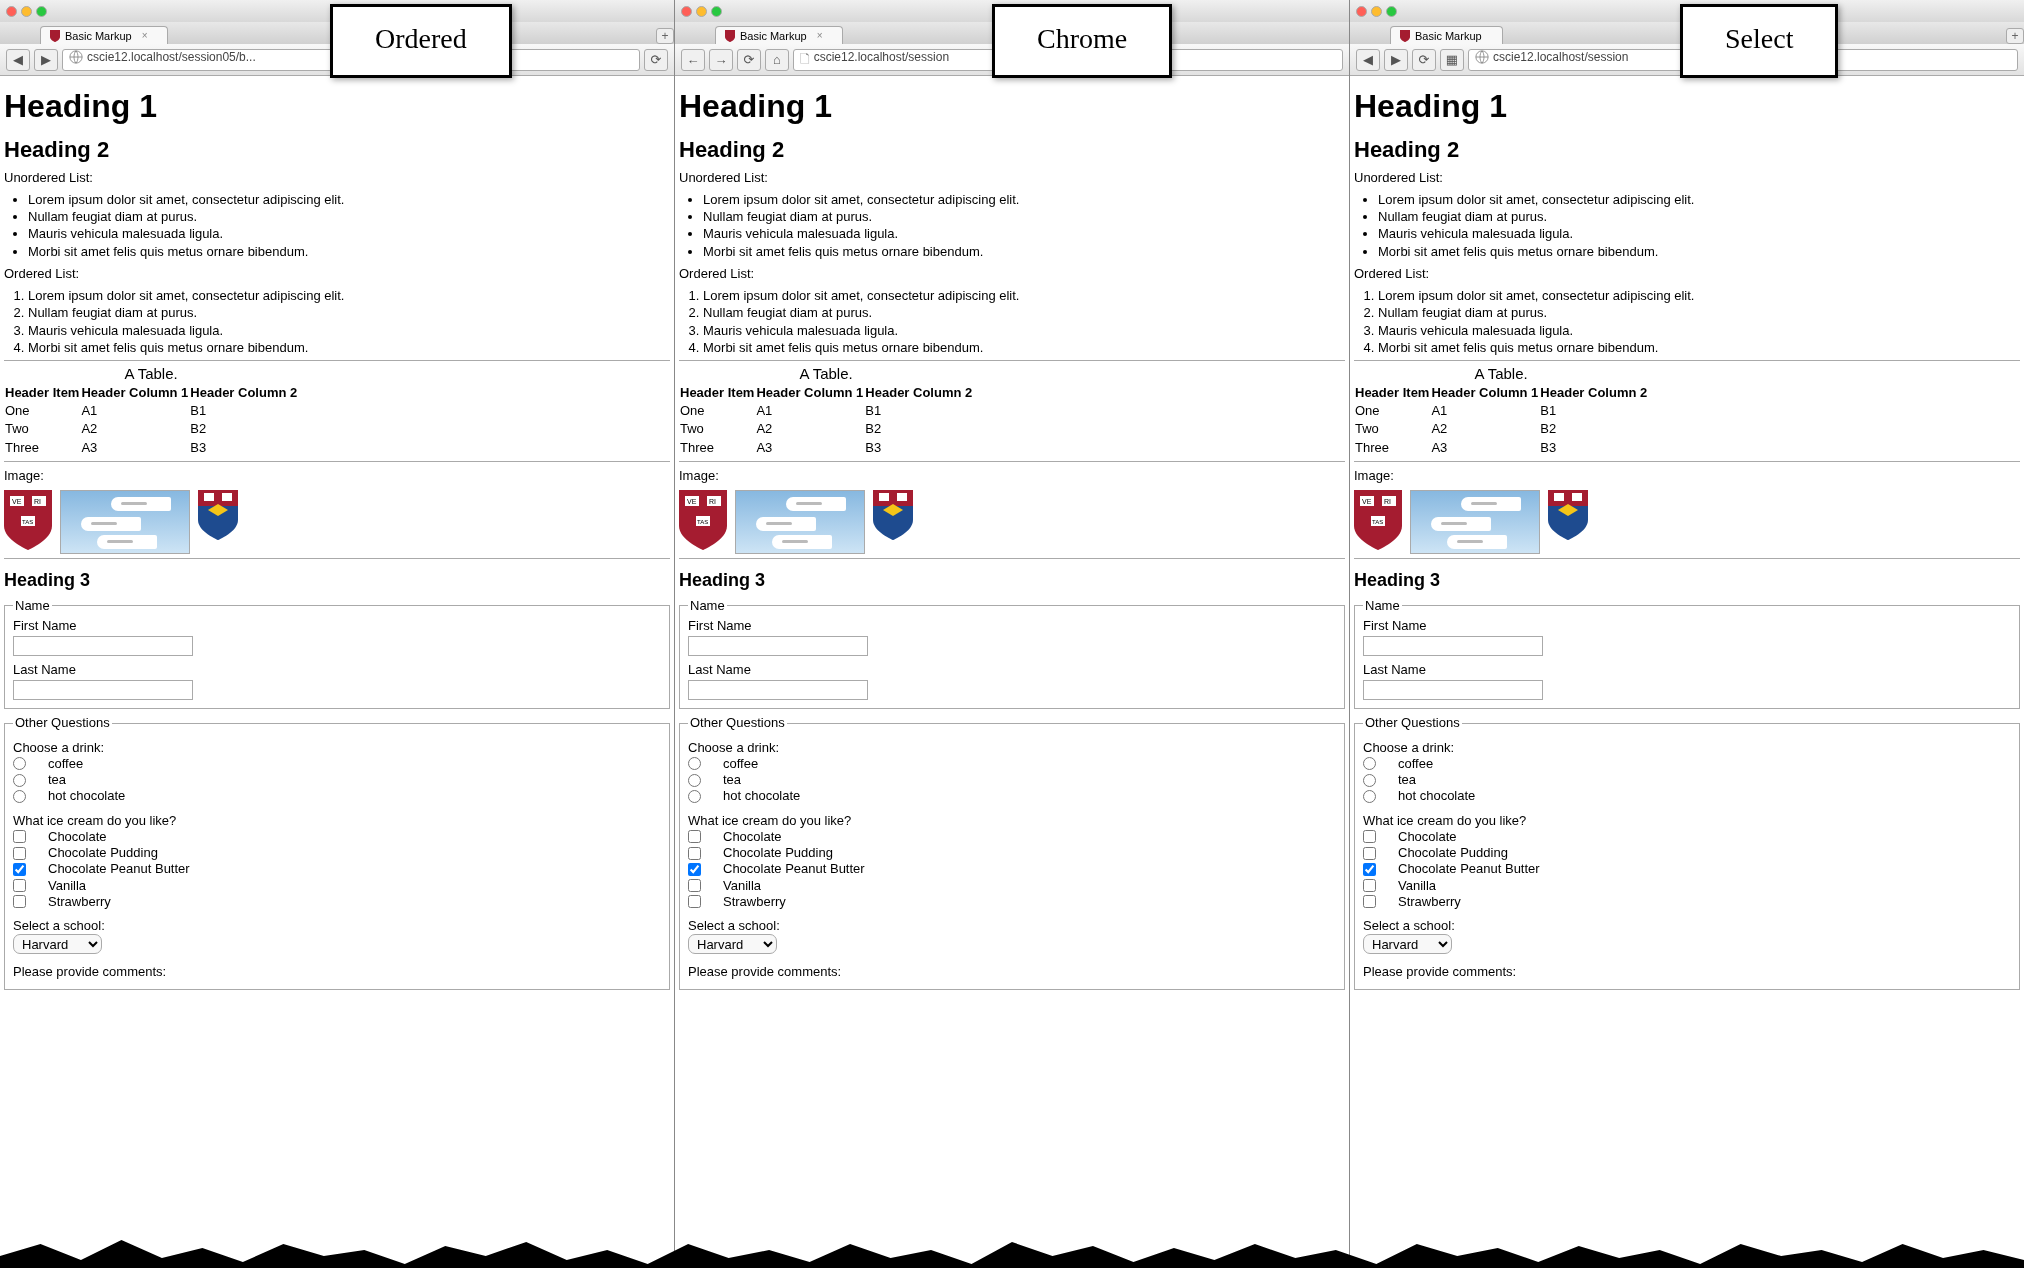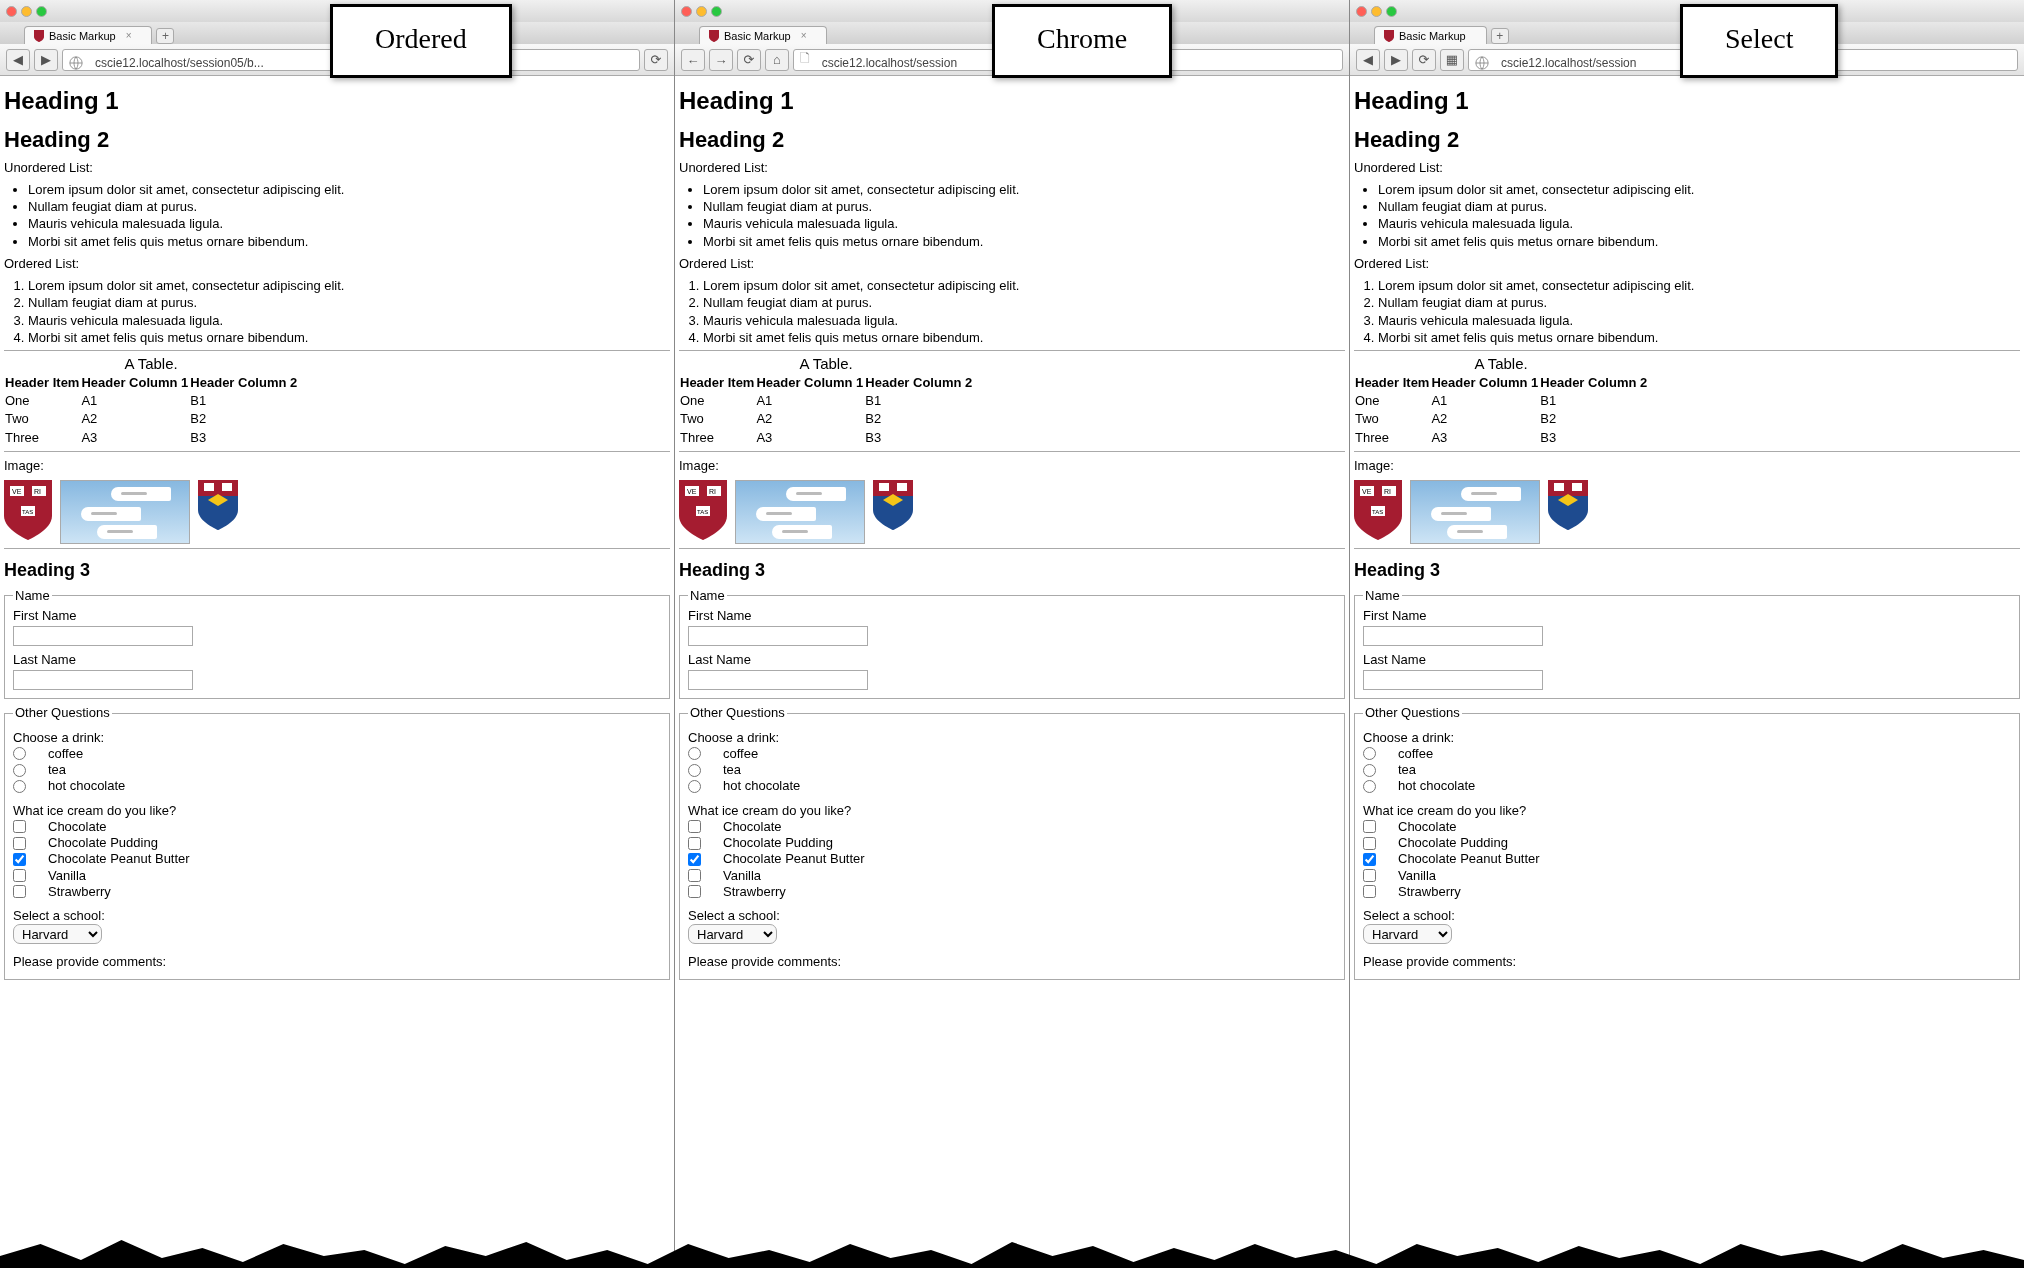--- a/index.html
+++ b/index.html
@@ -42,7 +42,8 @@
     height: 22px;
     background: linear-gradient(#e8e8e8, #d0d0d0);
     display:flex; align-items:flex-end;
-    padding-left:24px;
+    padding-left:40px;
+    justify-content:space-between;
   }
   .tab {
     background:#f8f8f8;

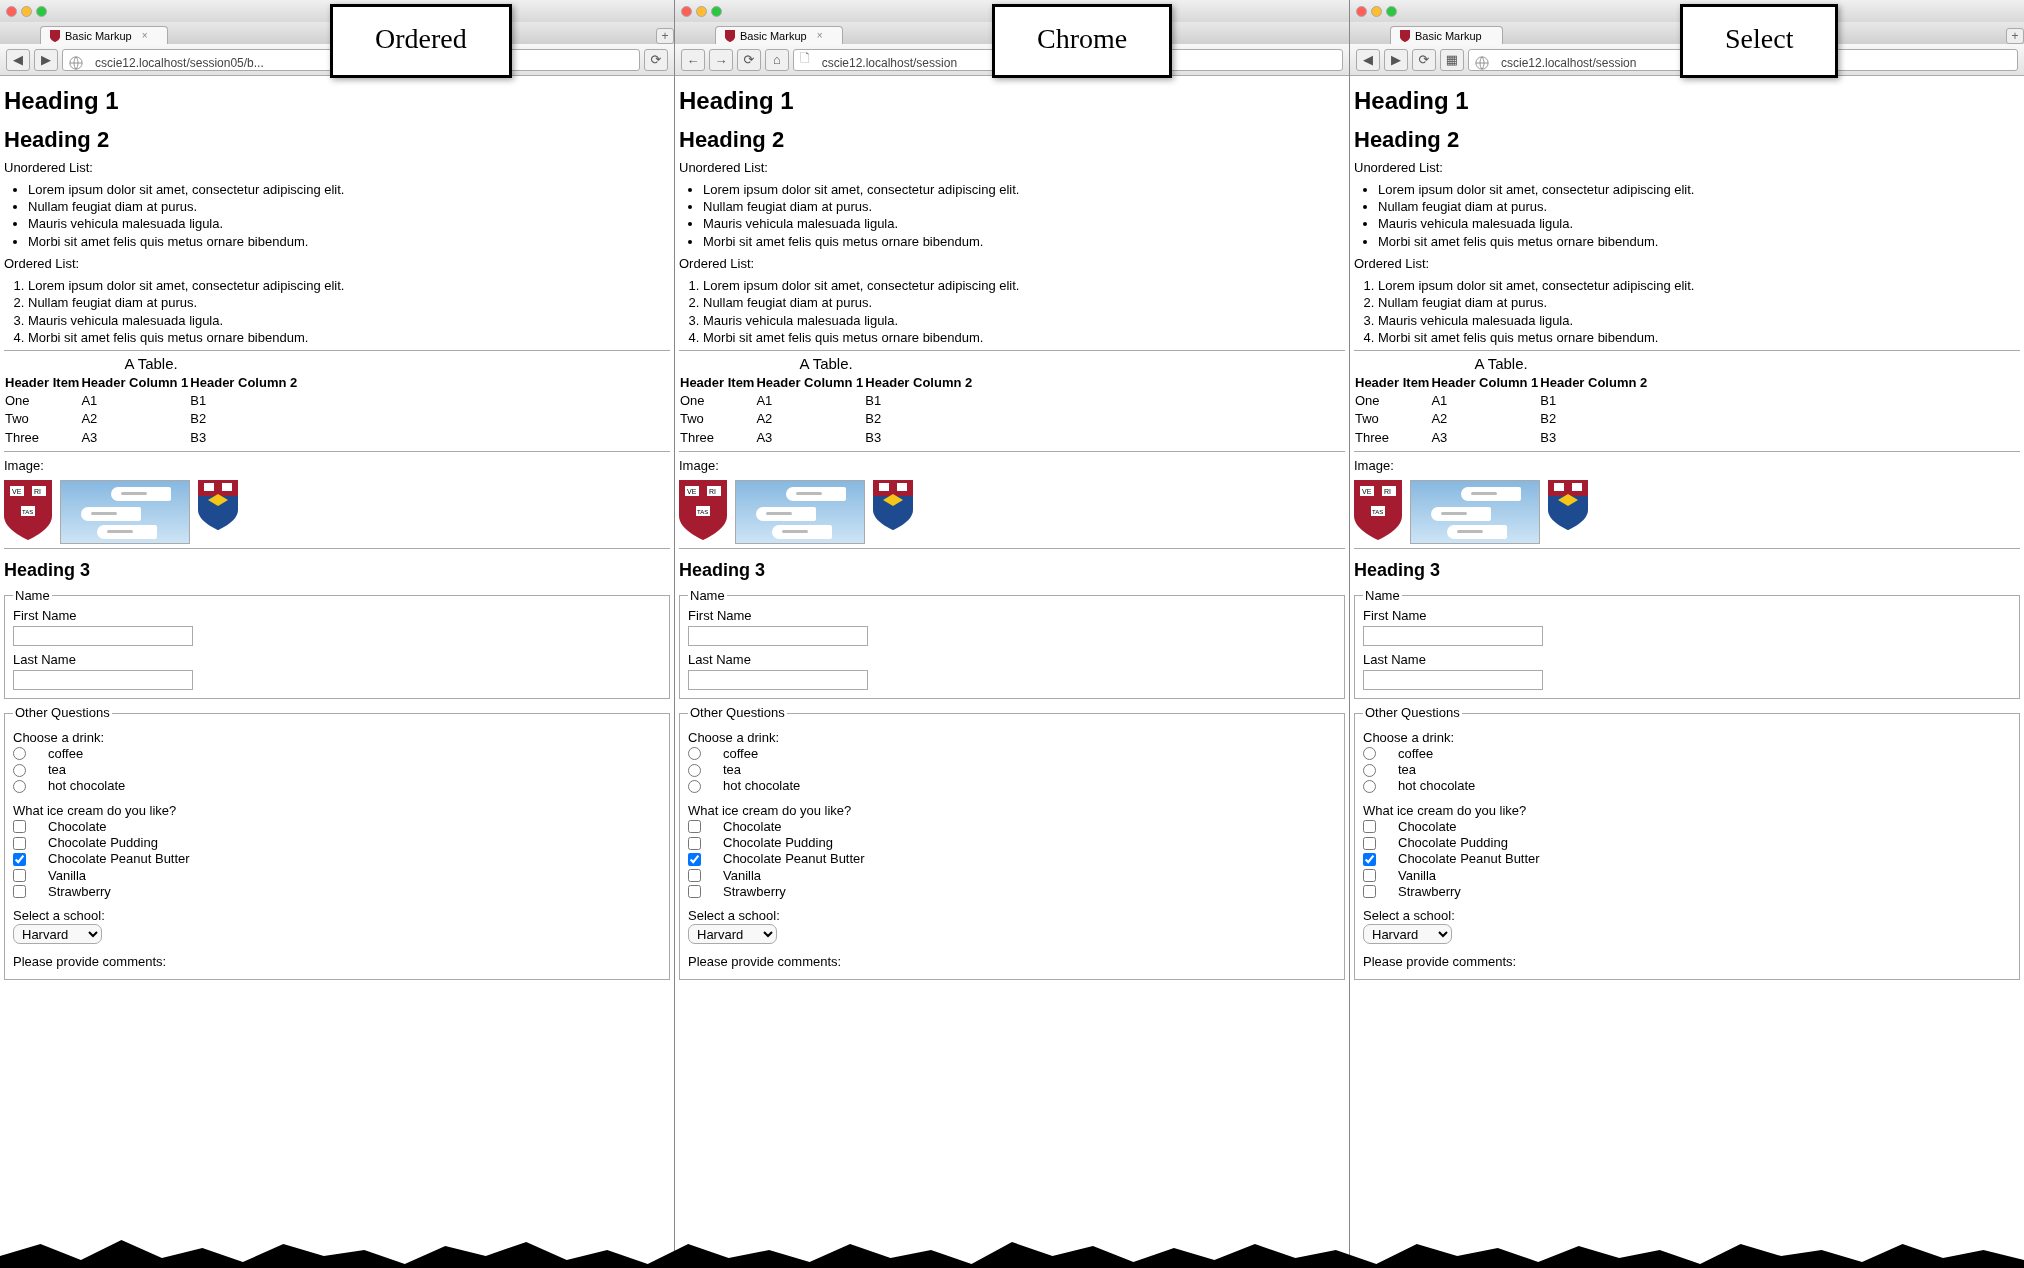--- a/index.html
+++ b/index.html
@@ -80,11 +80,11 @@
     border-radius:3px;
     background:#fff;
     display:flex;
-    align-items:flex-end;
+    align-items:flex-start;
     padding:0 6px;
     font-size:12px;
     color:#444;
-    gap:12px;
+    gap:4px;
     overflow:hidden;
   }
   .globe{width:14px;height:14px;flex:none;}

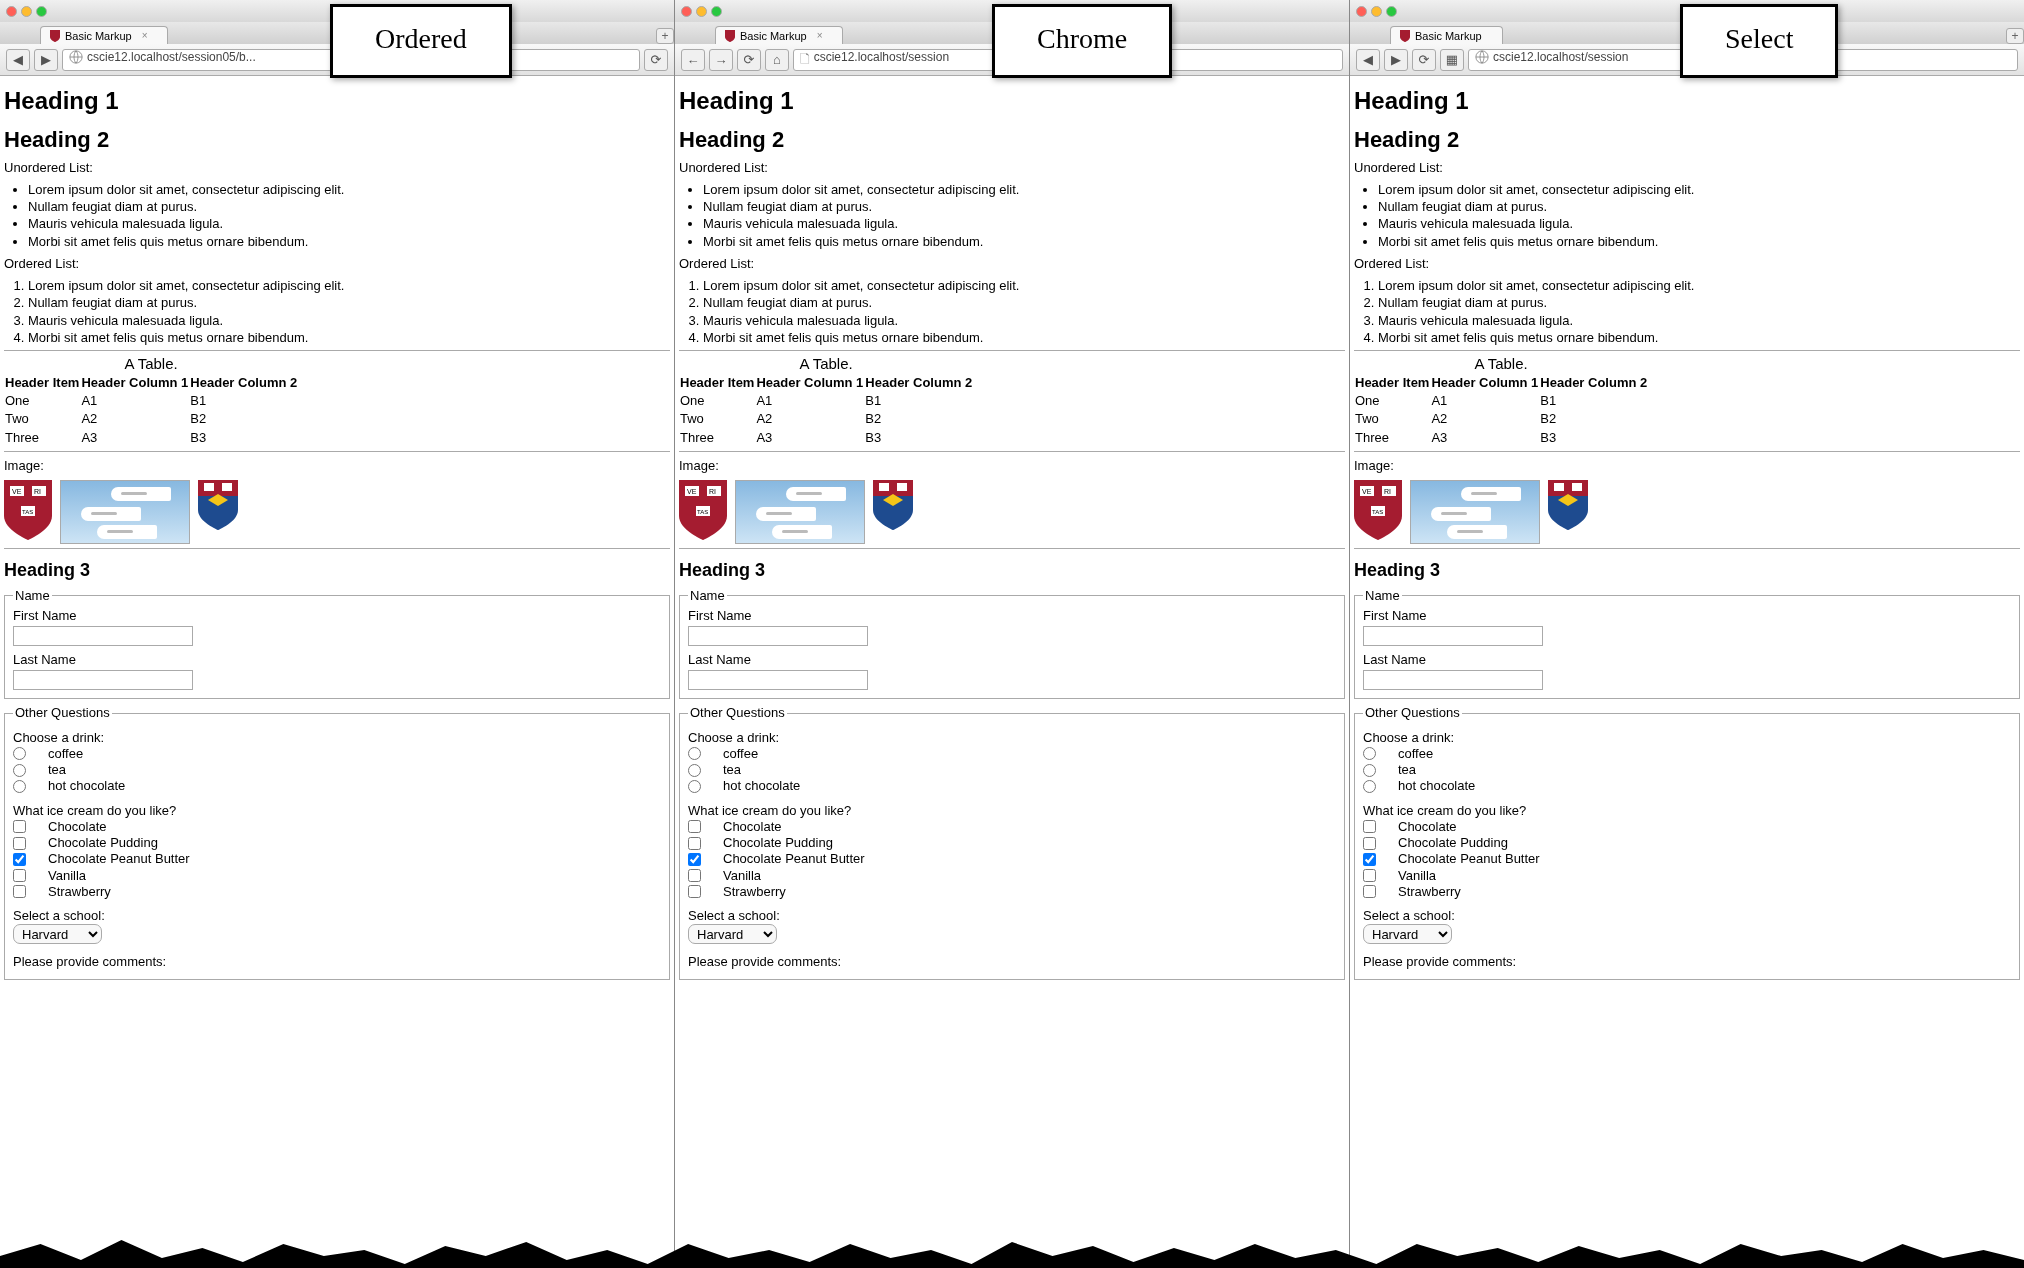--- a/index.html
+++ b/index.html
@@ -96,7 +96,7 @@
     line-height:1.25;
     color:#000;
   }
-  .page h1{font-size:24px;margin:8px 0 6px;font-weight:bold;}
+  .page h1{font-size:32px;margin:8px 0 6px;font-weight:bold;}
   .page h2{font-size:22px;margin:10px 0 6px;font-weight:bold;}
   .page h3{font-size:18px;margin:10px 0 6px;font-weight:bold;}
   .page p{margin:6px 0;}

